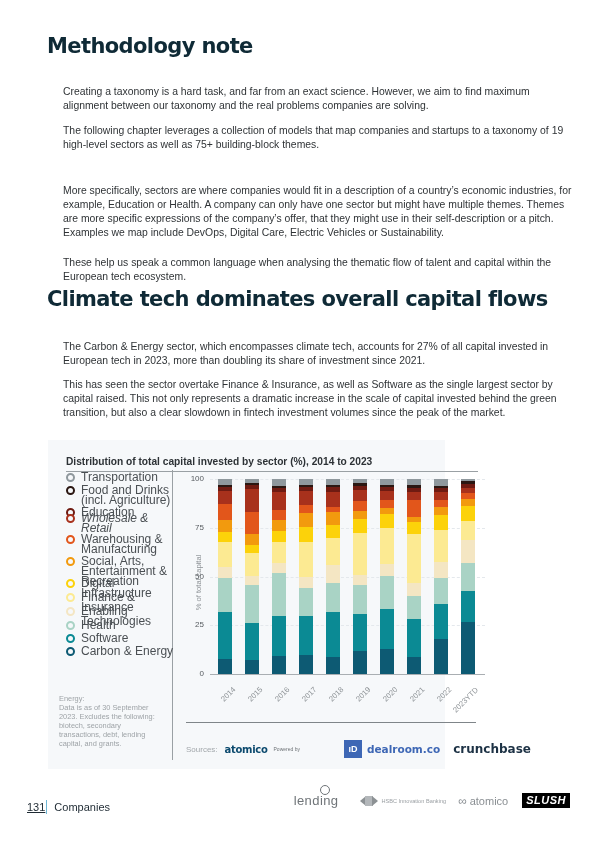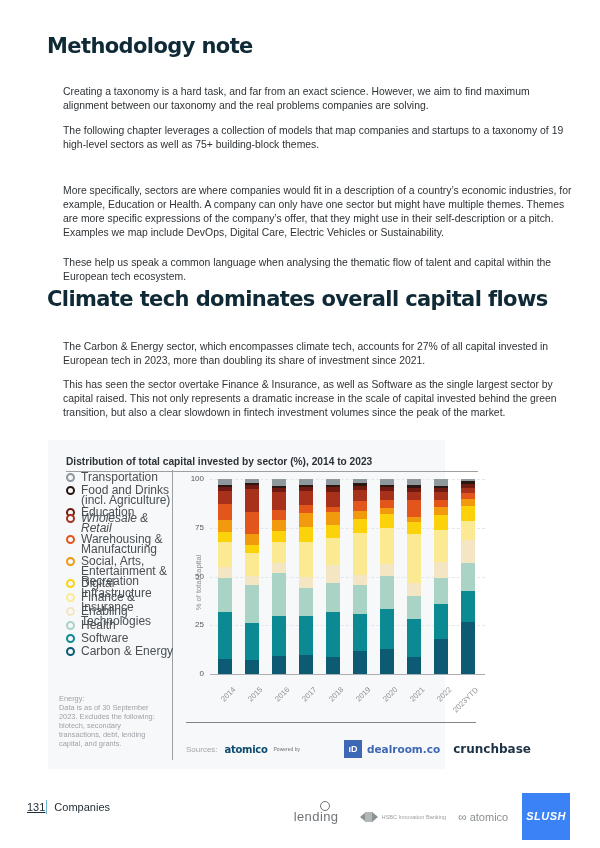--- a/index.html
+++ b/index.html
@@ -47,7 +47,7 @@
   .hsbc-text{font-size:5.6px;color:#9a9fa3;}
   .affinity{font-size:11px;color:#8a8f93;margin-right:14px;display:flex;align-items:center;}
   .aff-mark{font-size:12px;margin-right:3px;}
-  .slush{background:#3b82f6;color:#fff;font-style:italic;font-weight:bold;font-size:11px;padding:16px 4px;letter-spacing:0.5px;height:15px;line-height:15px;}
+  .slush{background:#000000;color:#fff;font-style:italic;font-weight:bold;font-size:11px;padding:0 4px;letter-spacing:0.5px;height:15px;line-height:15px;}
 </style>
 </head>
 <body>

